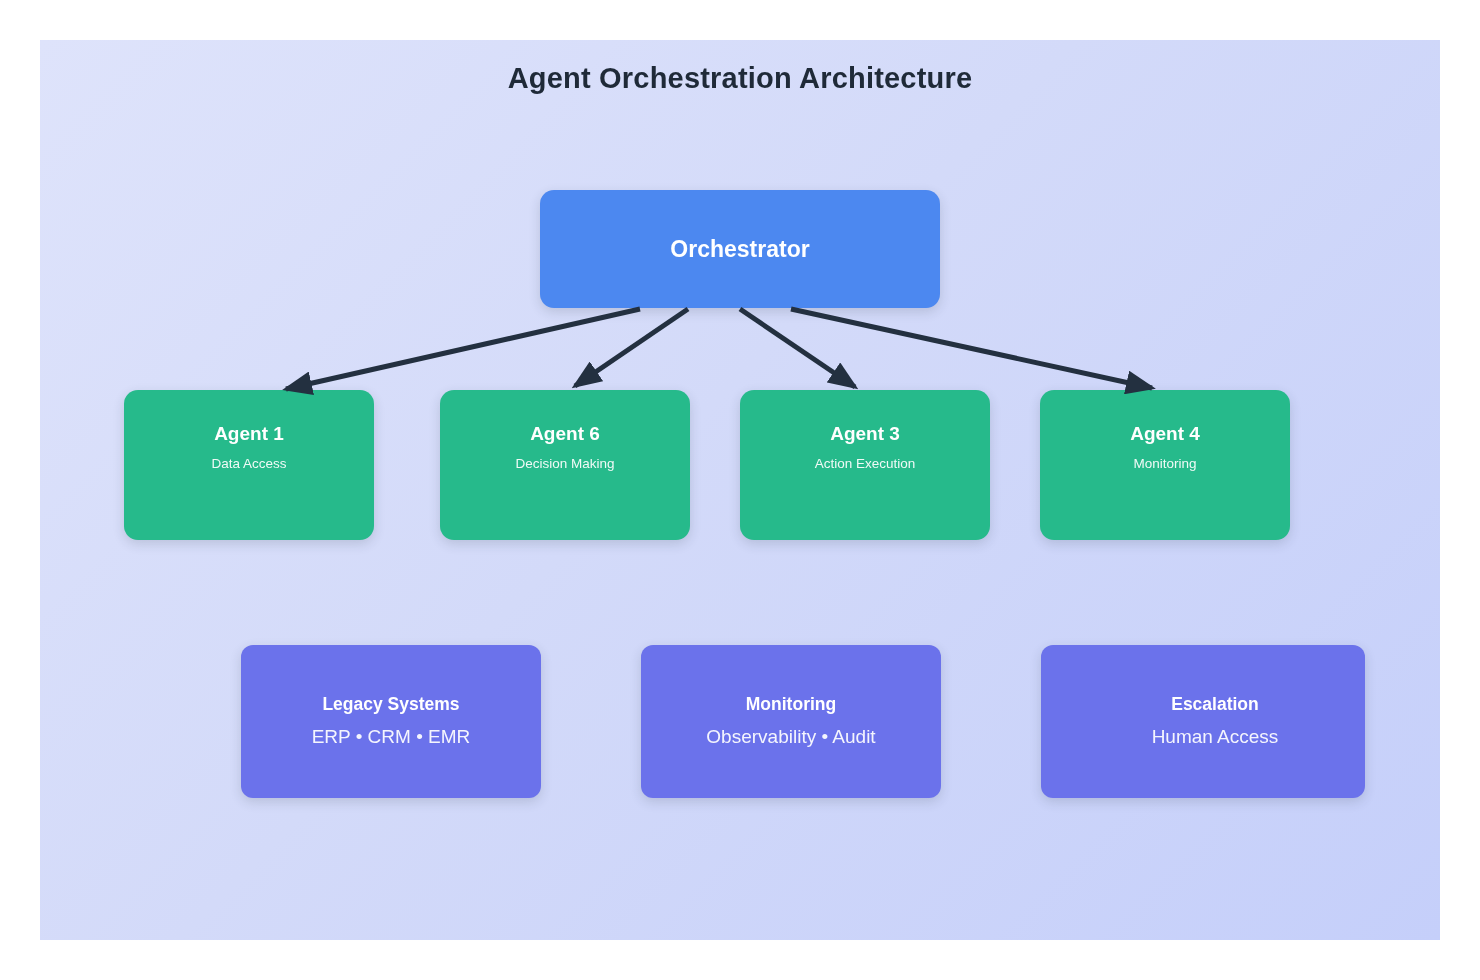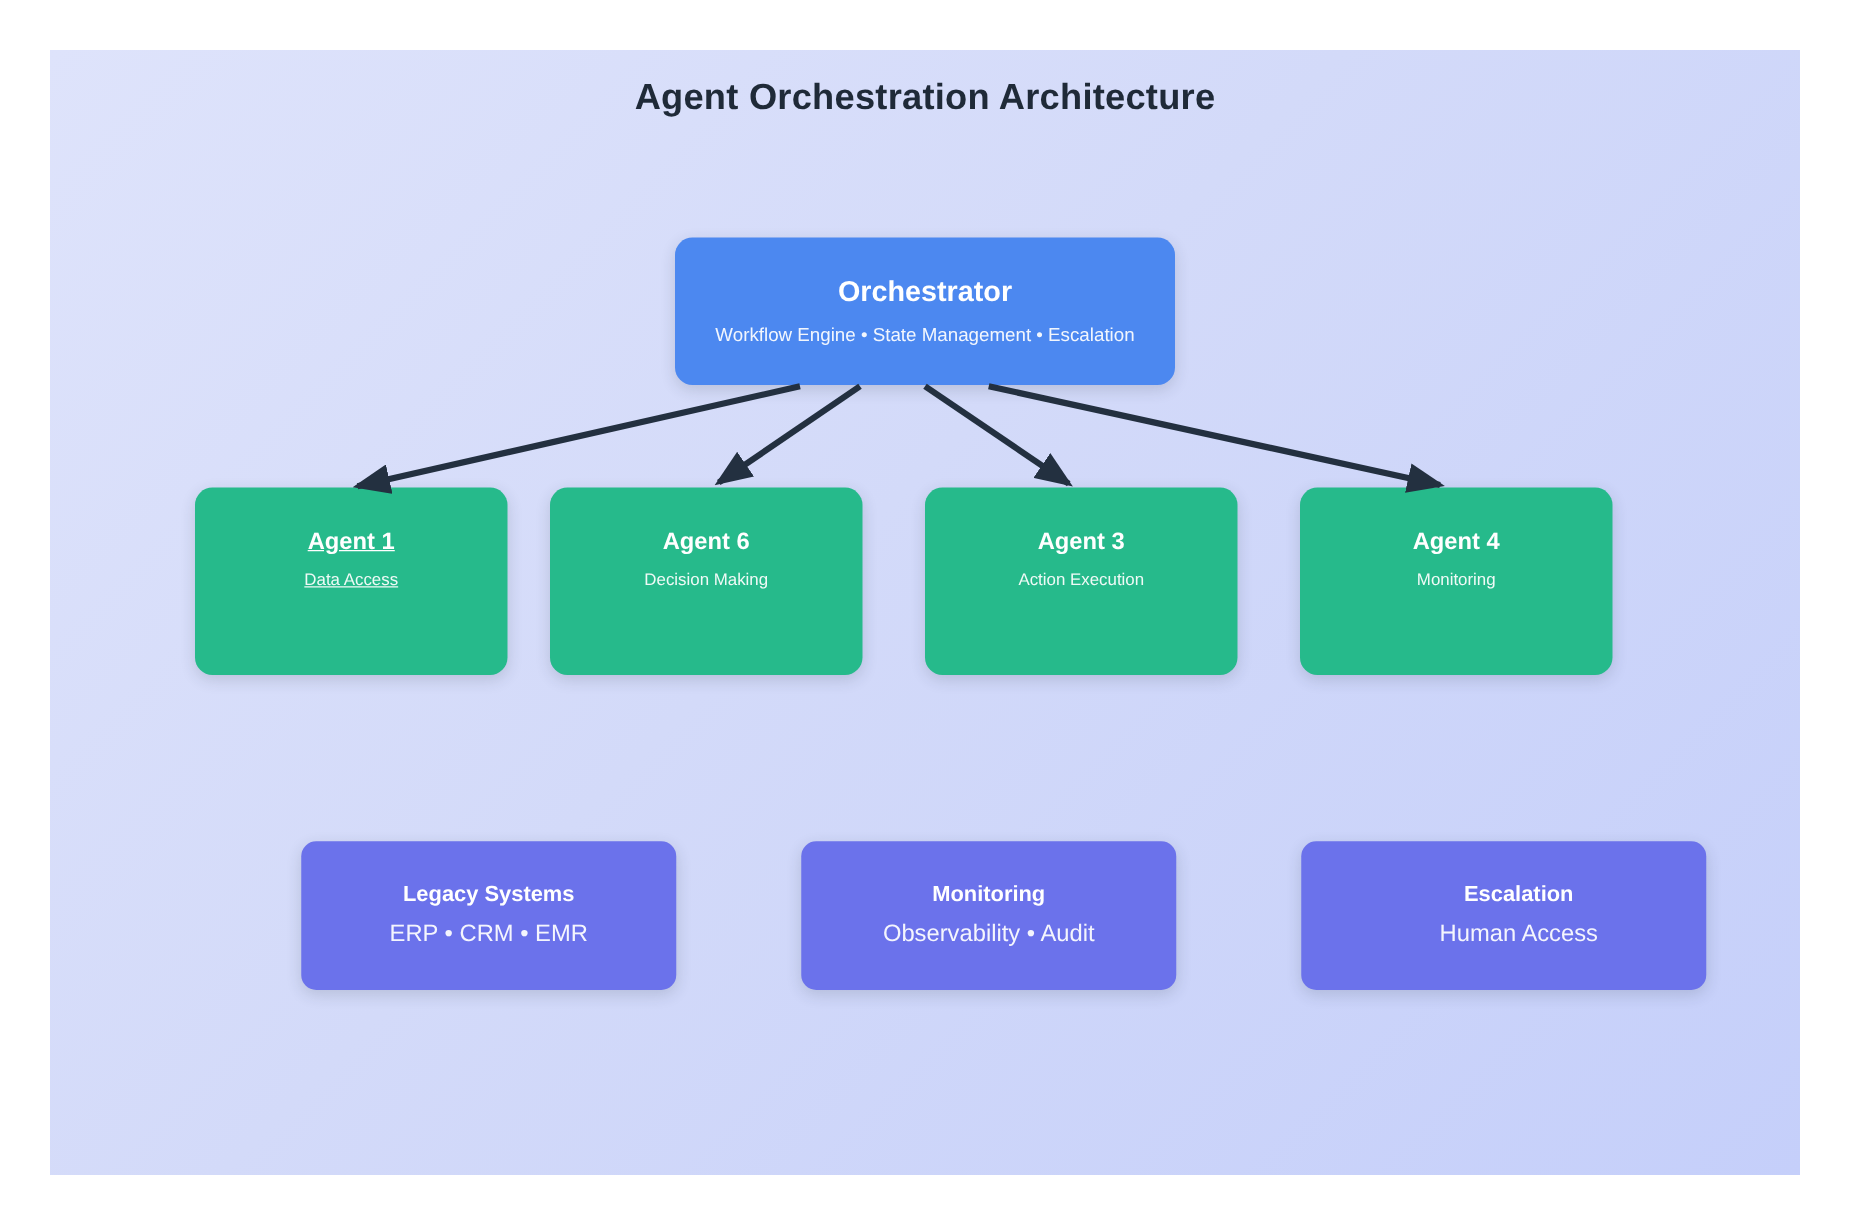--- a/index.html
+++ b/index.html
@@ -82,7 +82,6 @@
   <div class="node orchestrator" style="background: rgb(76, 136, 240);">
     <div class="node-inner">
       <div class="node-title">Orchestrator</div>
-      <div class="node-subtitle">Workflow Engine • State Management • Escalation</div>
     </div>
   </div>
 

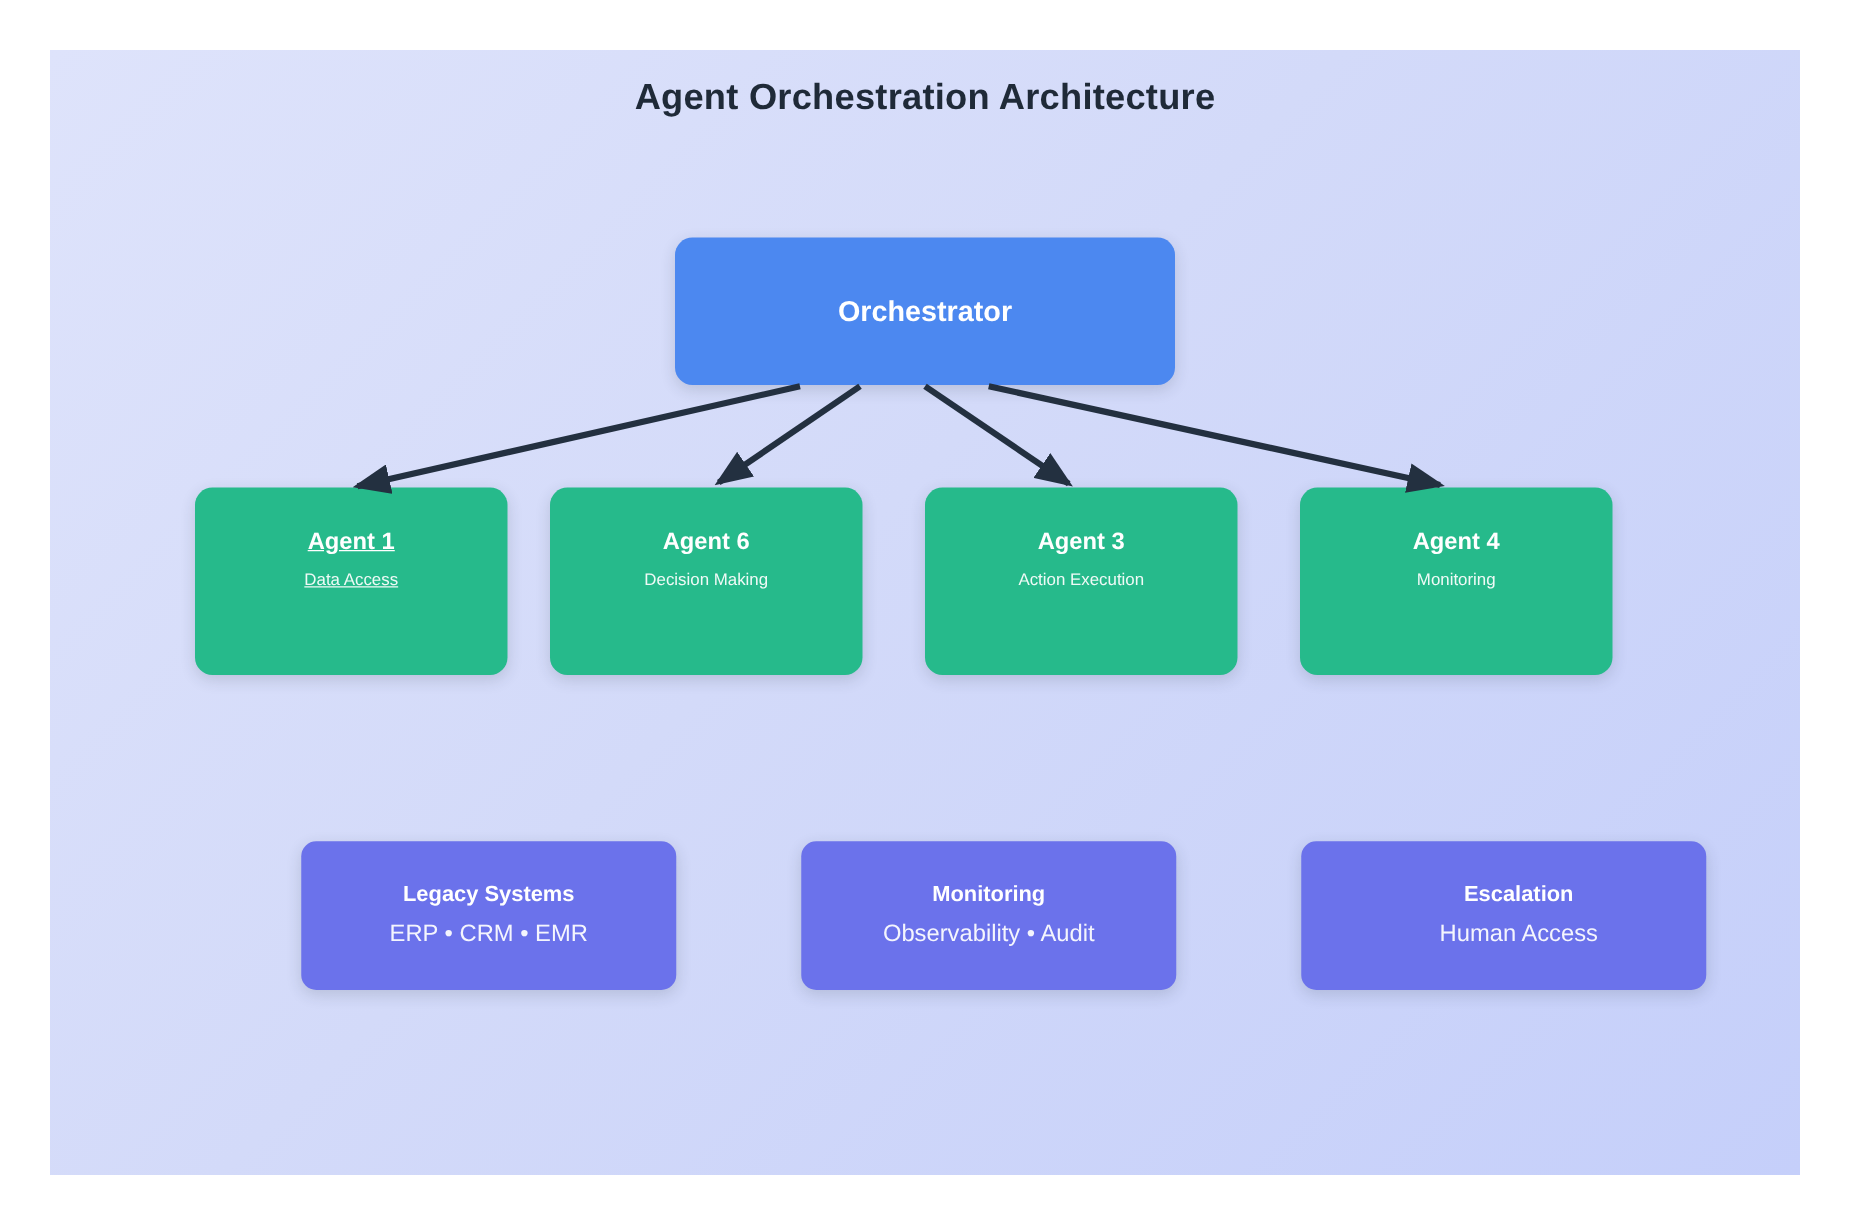--- a/index.html
+++ b/index.html
@@ -50,7 +50,7 @@
   .agent .node-inner { transform: translateY(-17px); }
   .agent .node-title { font-size: 19px; }
   .agent .node-subtitle { font-size: 13.5px; margin-top: 11px; }
-  .agent-1 { left: 116px; text-decoration: underline; }
+  .agent-1 { left: 84px; }
   .agent-2 { left: 400px; }
   .agent-3 { left: 700px; }
   .agent-4 { left: 1000px; }

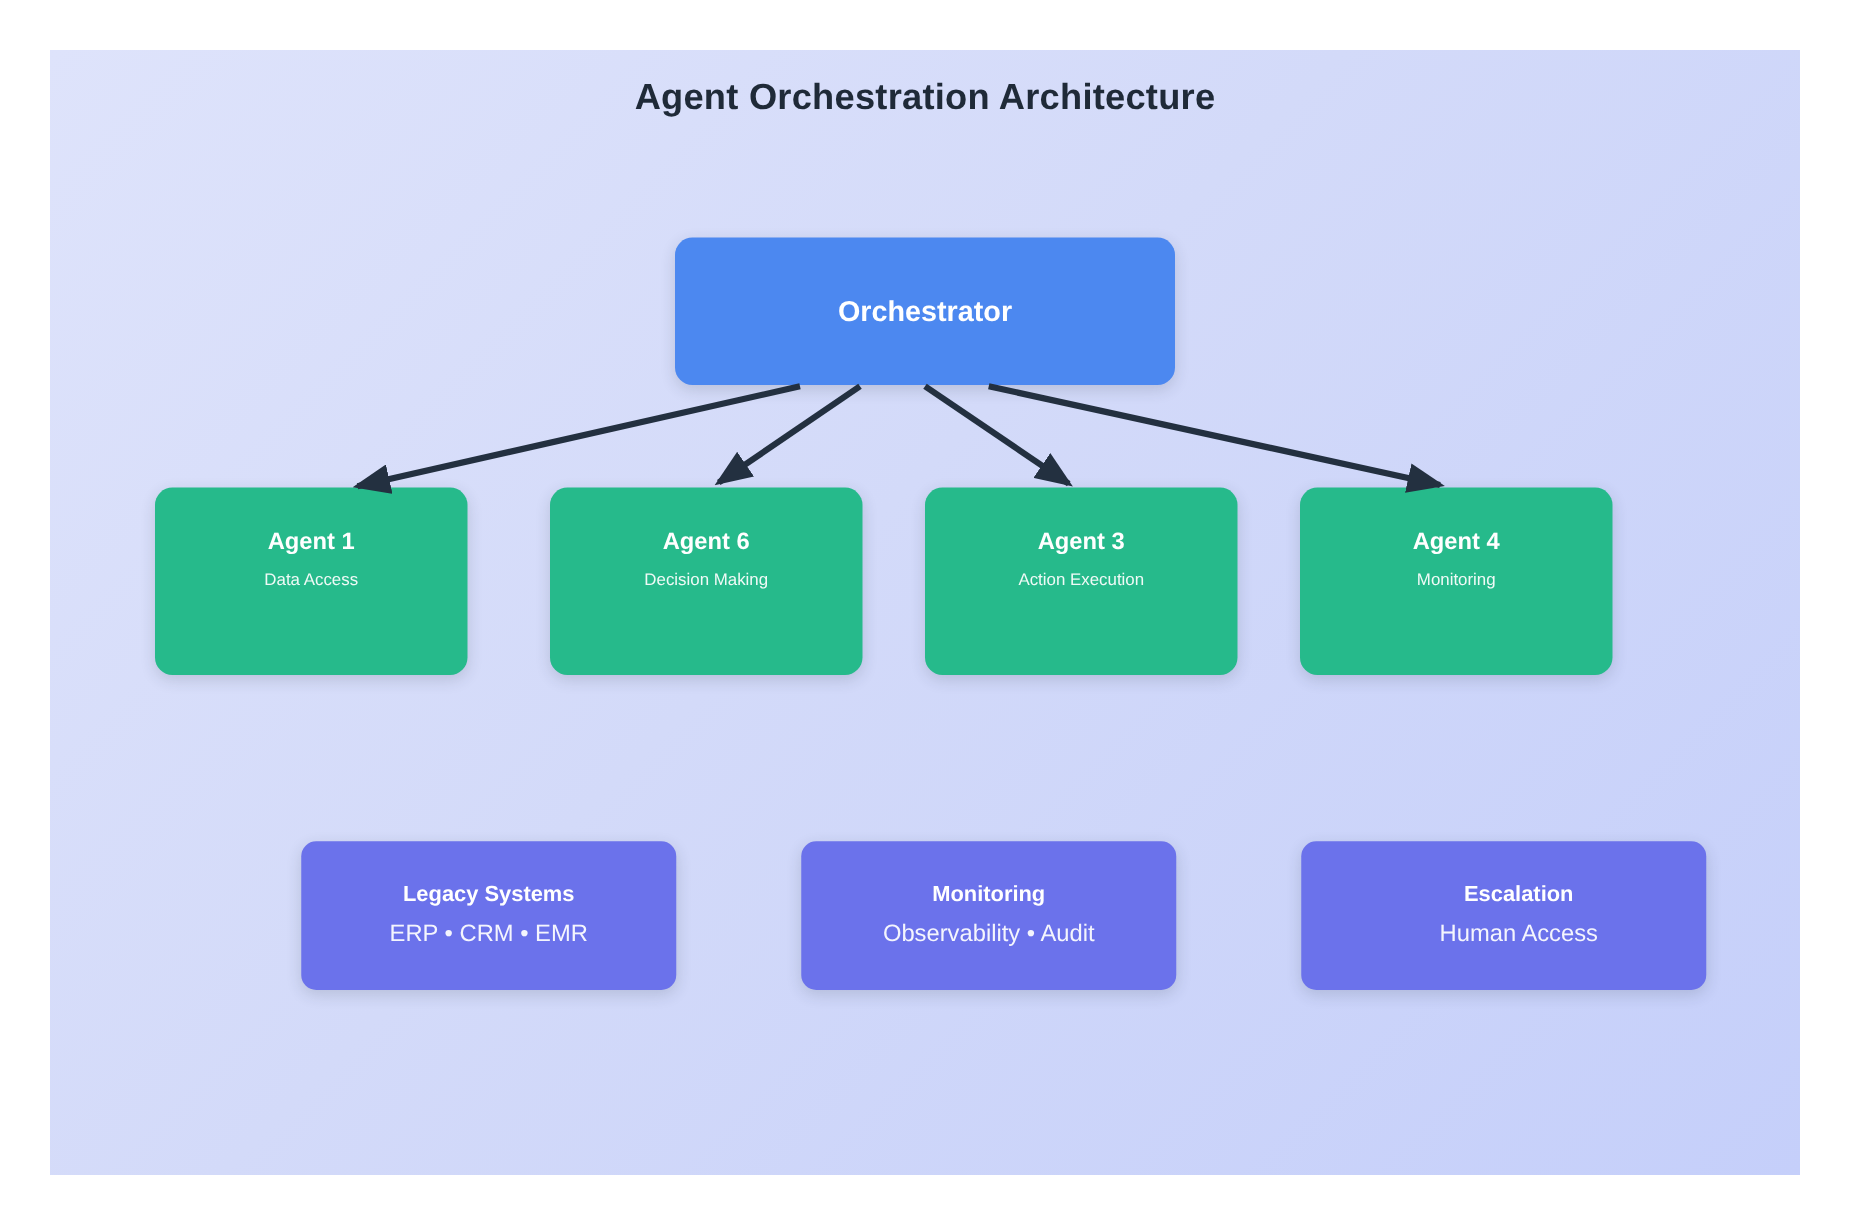--- a/index.html
+++ b/index.html
@@ -56,7 +56,7 @@
   .agent-4 { left: 1000px; }
 
   
-  .system { top: 633px; width: 300px; height: 119px; border-radius: 12px; }
+  .system { top: 605px; width: 300px; height: 153px; border-radius: 12px; }
   .system .node-title { font-size: 17.5px; }
   .system .node-subtitle { font-size: 19px; margin-top: 12px; }
   .system-1 { left: 201px; }

